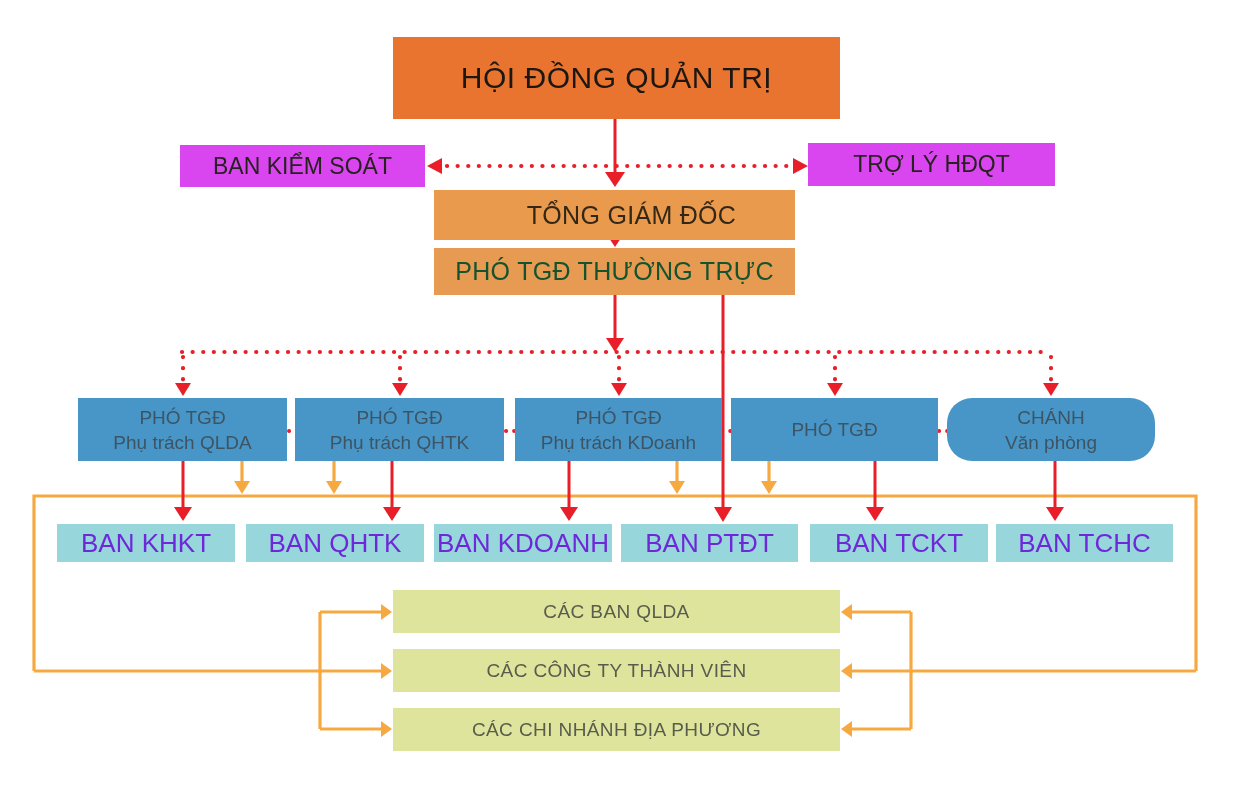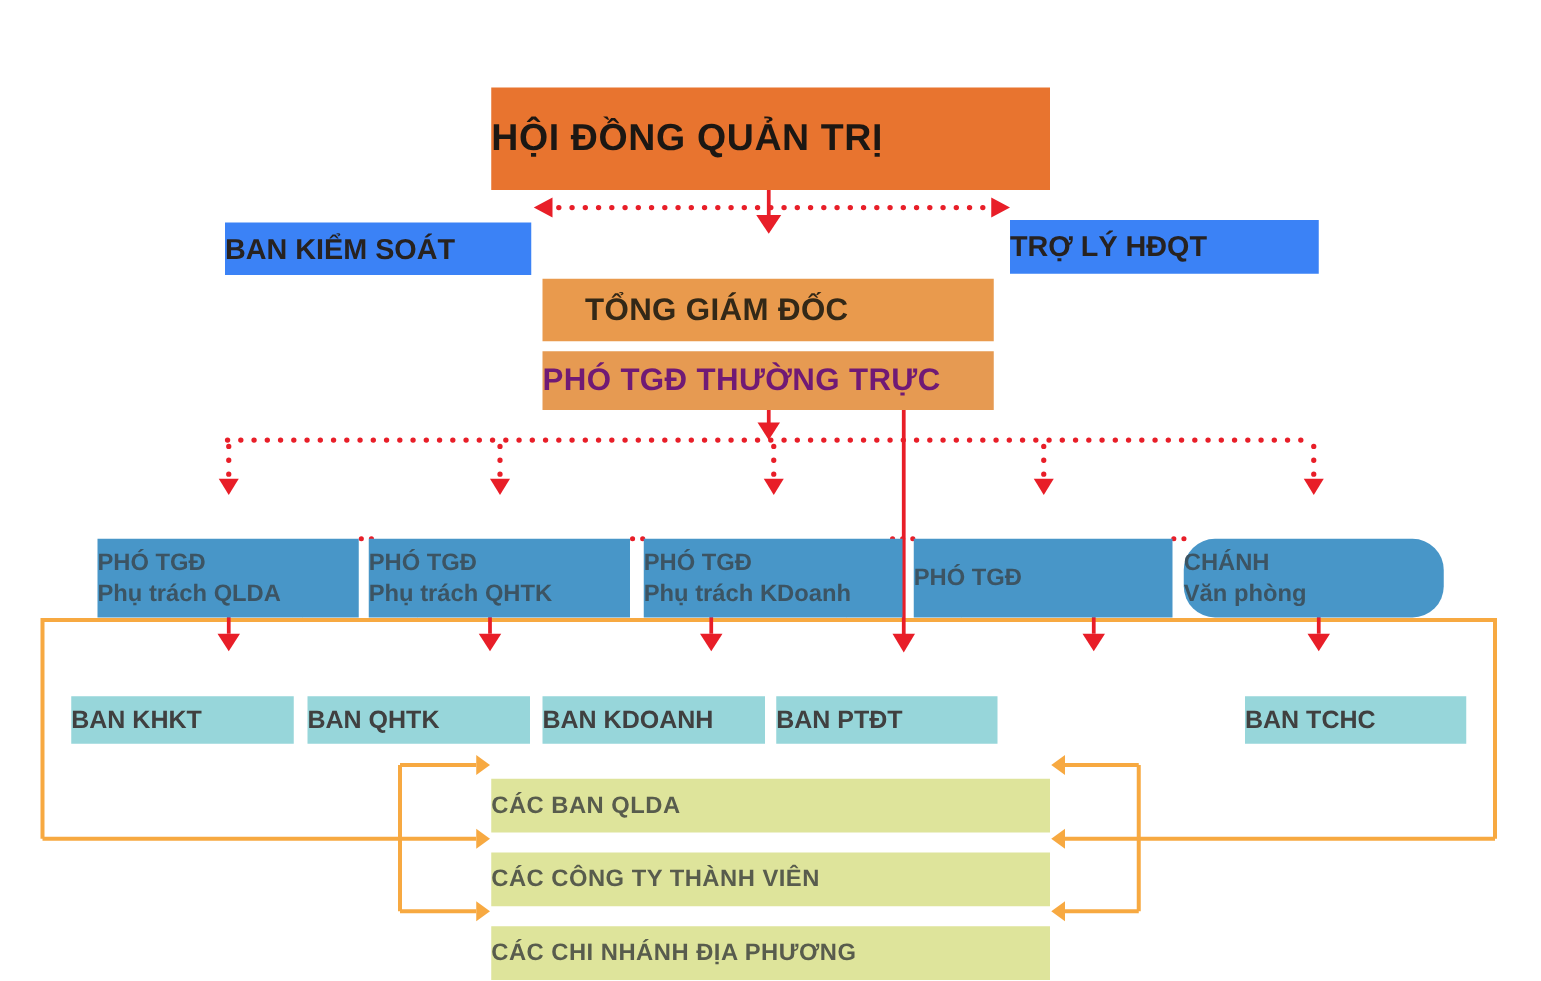--- a/index.html
+++ b/index.html
@@ -14,11 +14,10 @@
   .box {
     position:absolute;
     display:flex; flex-direction:column;
-    align-items:flex-start; justify-content:center;
-    font-weight:bold; text-align:center;
+    align-items:center; justify-content:center;
+    font-weight:normal; text-align:center;
     box-sizing:border-box;
     white-space:nowrap;
-    margin-top:33px;
   }
   .board      { background:#E8742F; color:#1C1713; font-size:30px; letter-spacing:.5px; }
   .orangebox  { background:#3b82f6; color:#272220; font-size:23px; }

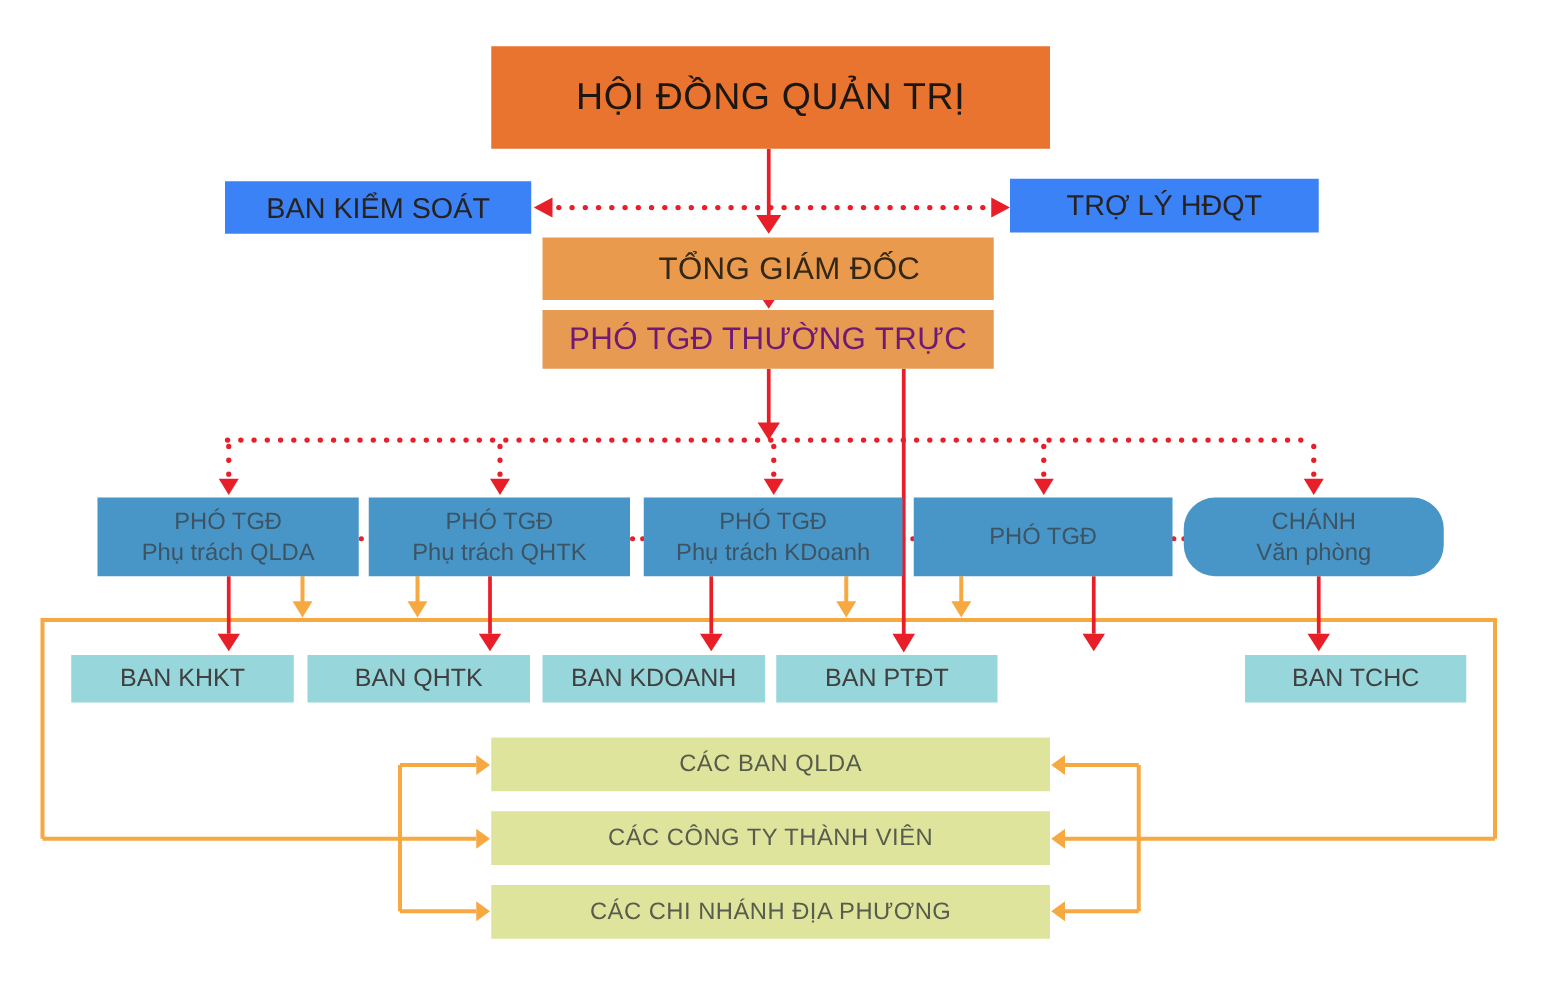--- a/index.html
+++ b/index.html
@@ -20,7 +20,7 @@
     white-space:nowrap;
   }
   .board      { background:#E8742F; color:#1C1713; font-size:30px; letter-spacing:.5px; }
-  .orangebox  { background:#3b82f6; color:#272220; font-size:23px; }
+  .orangebox  { background:#d946ef; color:#272220; font-size:23px; }
   .gd         { background:#E99A4D; color:#332817; font-size:25px; letter-spacing:.3px;padding-left:34px; }
   .sd         { background:#E69A52; color:#701a75; font-size:25px; letter-spacing:.3px; }
   .deputy     { background:#4896C8; color:#3C5463; font-size:19px; line-height:25px; }

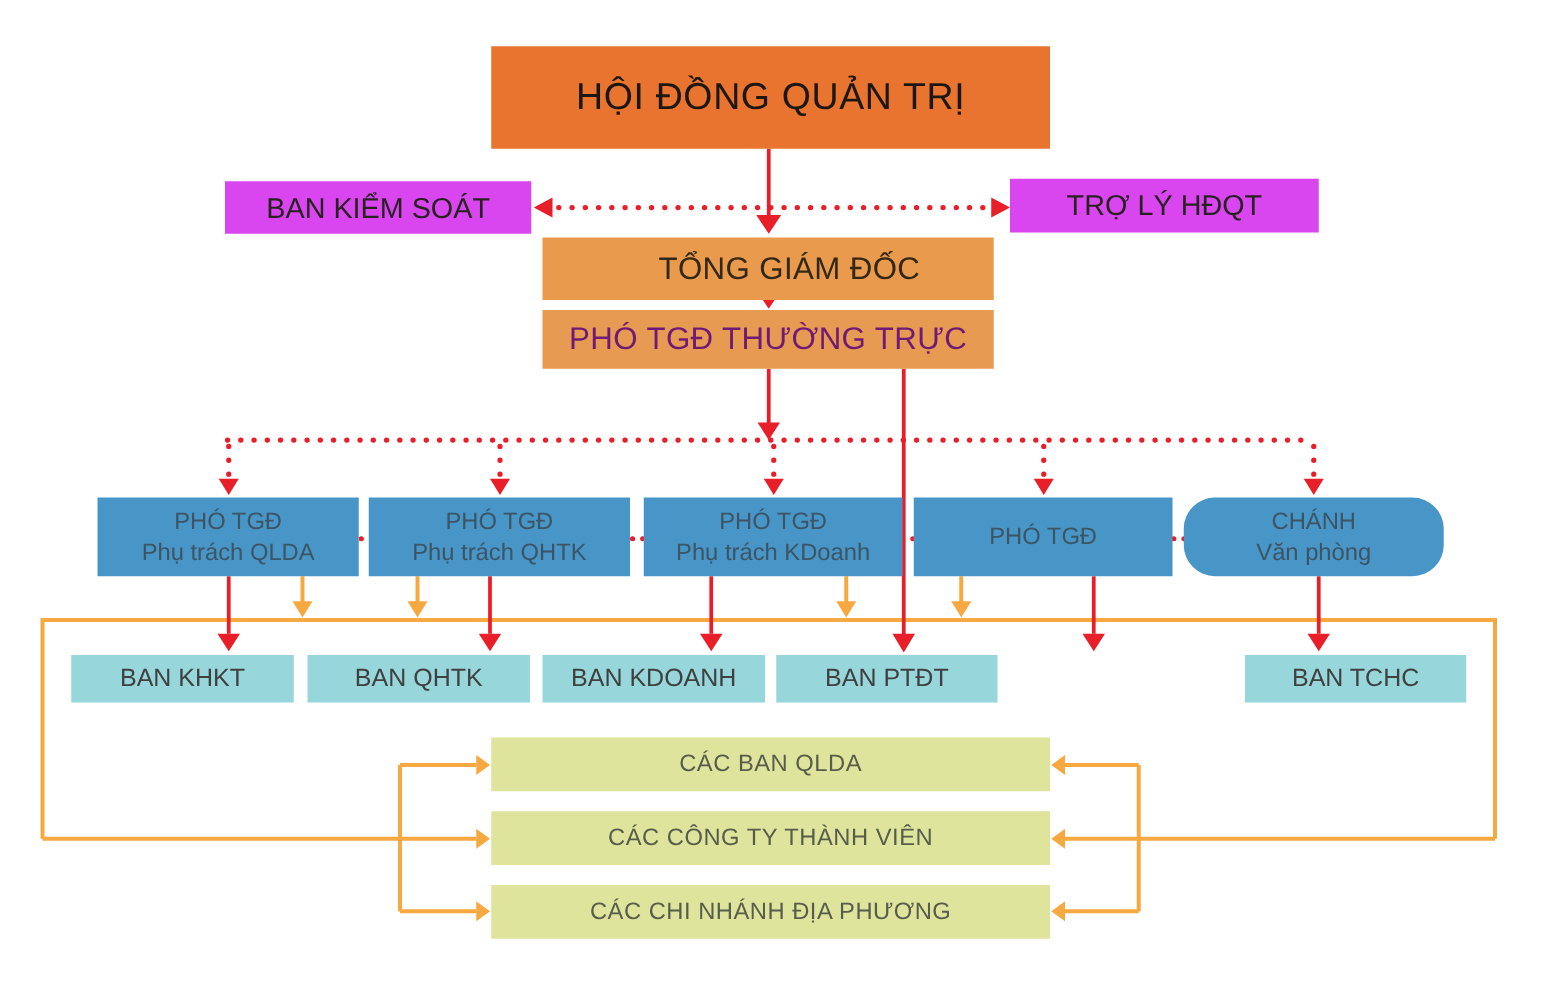--- a/index.html
+++ b/index.html
@@ -22,7 +22,7 @@
   .board      { background:#E8742F; color:#1C1713; font-size:30px; letter-spacing:.5px; }
   .orangebox  { background:#d946ef; color:#272220; font-size:23px; }
   .gd         { background:#E99A4D; color:#332817; font-size:25px; letter-spacing:.3px;padding-left:34px; }
-  .sd         { background:#E69A52; color:#701a75; font-size:25px; letter-spacing:.3px; }
+  .sd         { background:#E69A52; color:#14532d; font-size:25px; letter-spacing:.3px; }
   .deputy     { background:#4896C8; color:#3C5463; font-size:19px; line-height:25px; }
   .dept       { background:#97D6DA; color:#404040; font-size:20px; }
   .affil      { background:#DEE49B; color:#585C4D; font-size:19px; letter-spacing:.4px; }

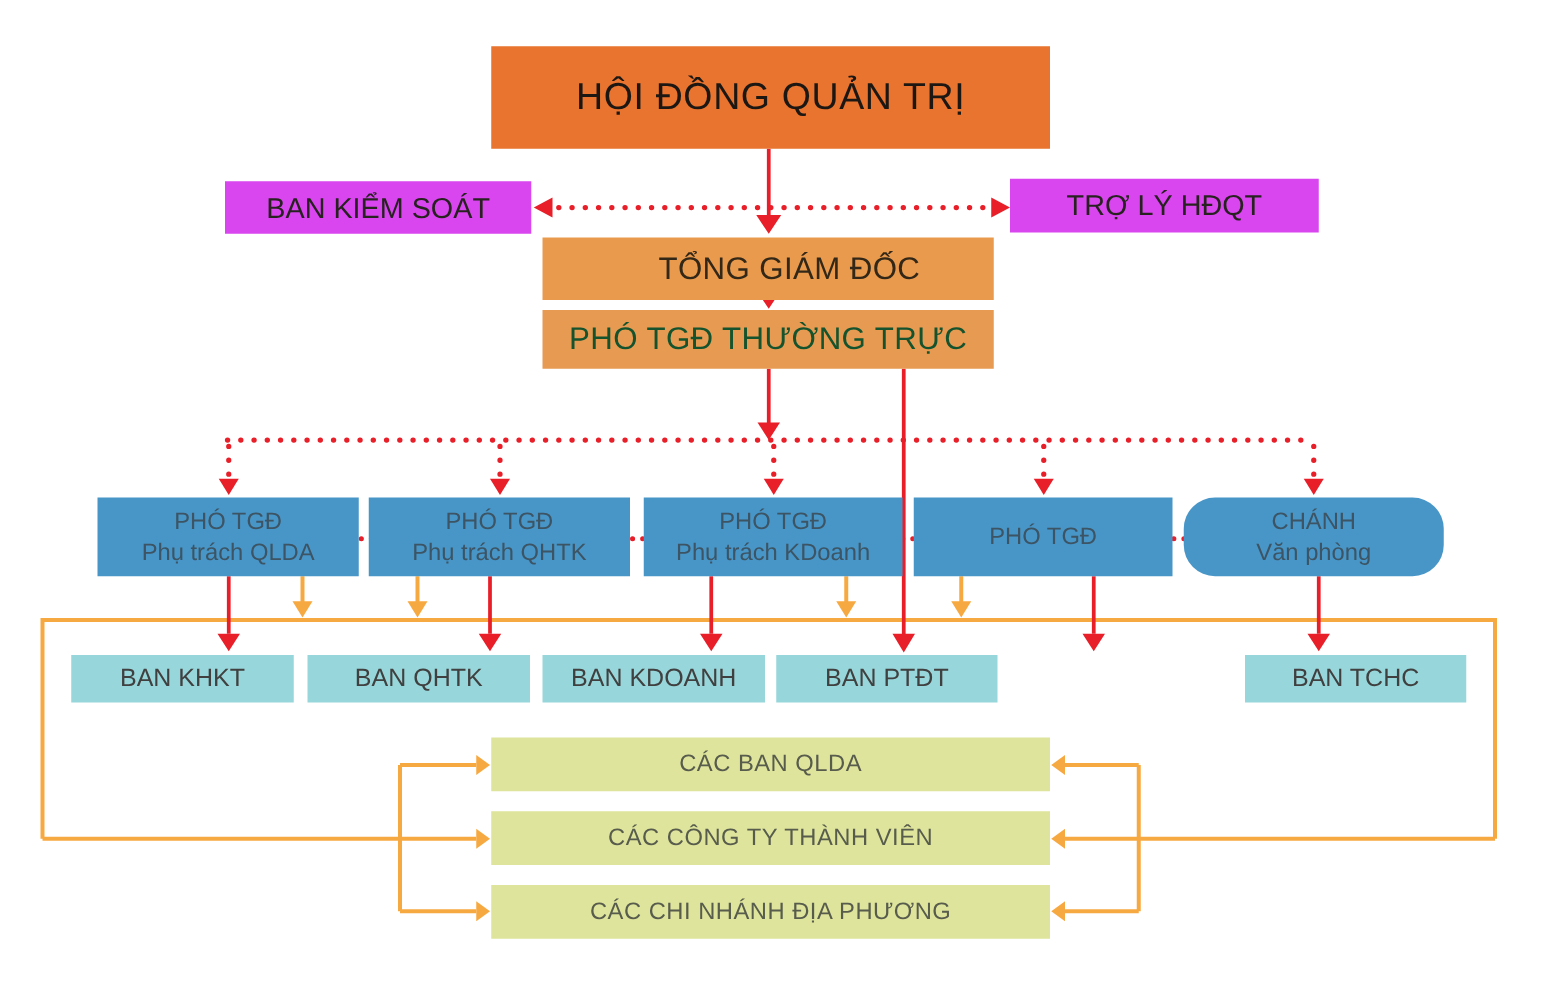--- a/index.html
+++ b/index.html
@@ -24,7 +24,7 @@
   .gd         { background:#E99A4D; color:#332817; font-size:25px; letter-spacing:.3px;padding-left:34px; }
   .sd         { background:#E69A52; color:#14532d; font-size:25px; letter-spacing:.3px; }
   .deputy     { background:#4896C8; color:#3C5463; font-size:19px; line-height:25px; }
-  .dept       { background:#97D6DA; color:#404040; font-size:20px; }
+  .dept       { background:#97D6DA; color:#6d28d9; font-size:26px; }
   .affil      { background:#DEE49B; color:#585C4D; font-size:19px; letter-spacing:.4px; }
 </style>
 </head>

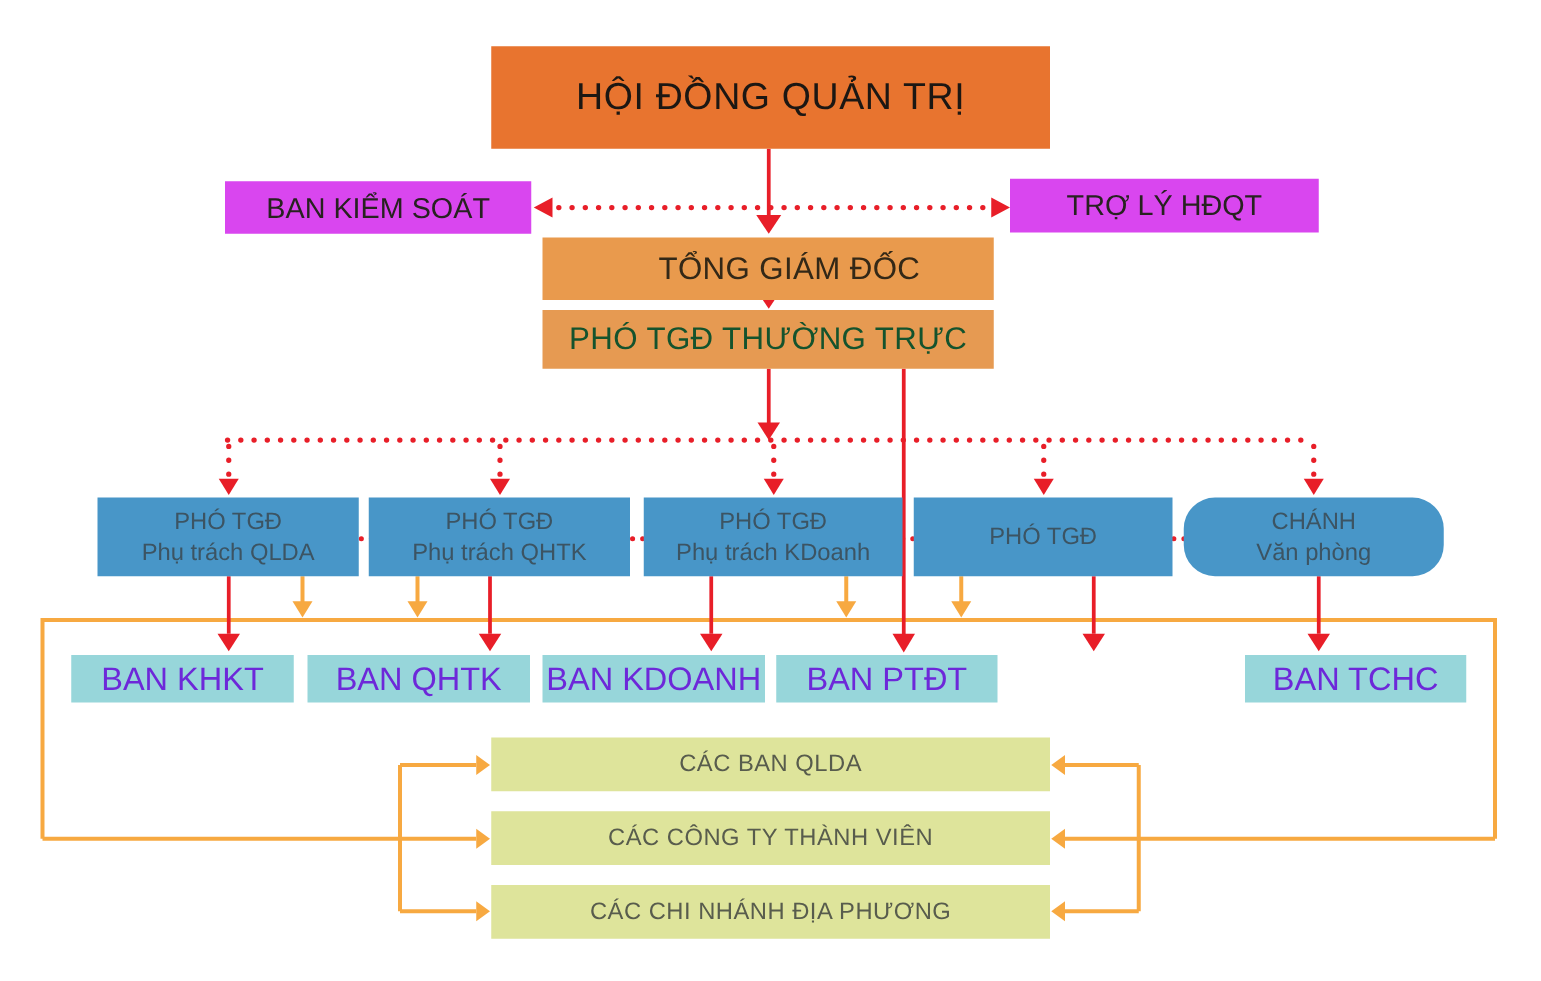--- a/index.html
+++ b/index.html
@@ -184,6 +184,9 @@
   <div class="box dept" style="left:621px; top:524px; width:177px; height:38px;">
     <span>BAN PTĐT</span>
   </div>
+  <div class="box dept" style="left:810px; top:524px; width:178px; height:38px;">
+    <span>BAN TCKT</span>
+  </div>
   <div class="box dept" style="left:996px; top:524px; width:177px; height:38px;">
     <span>BAN TCHC</span>
   </div>

